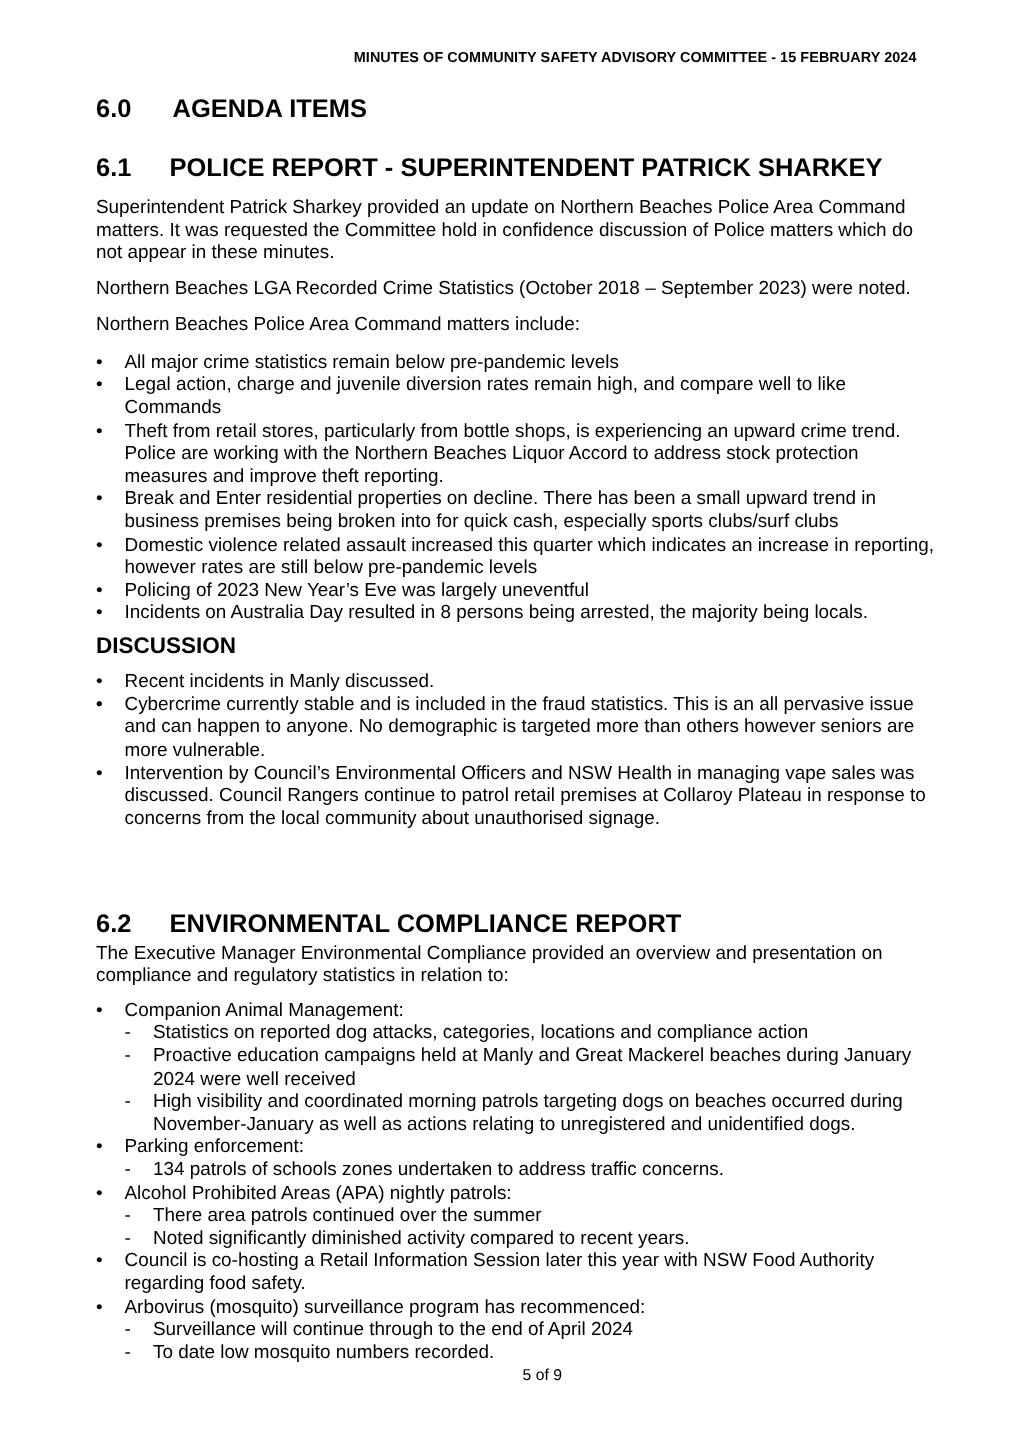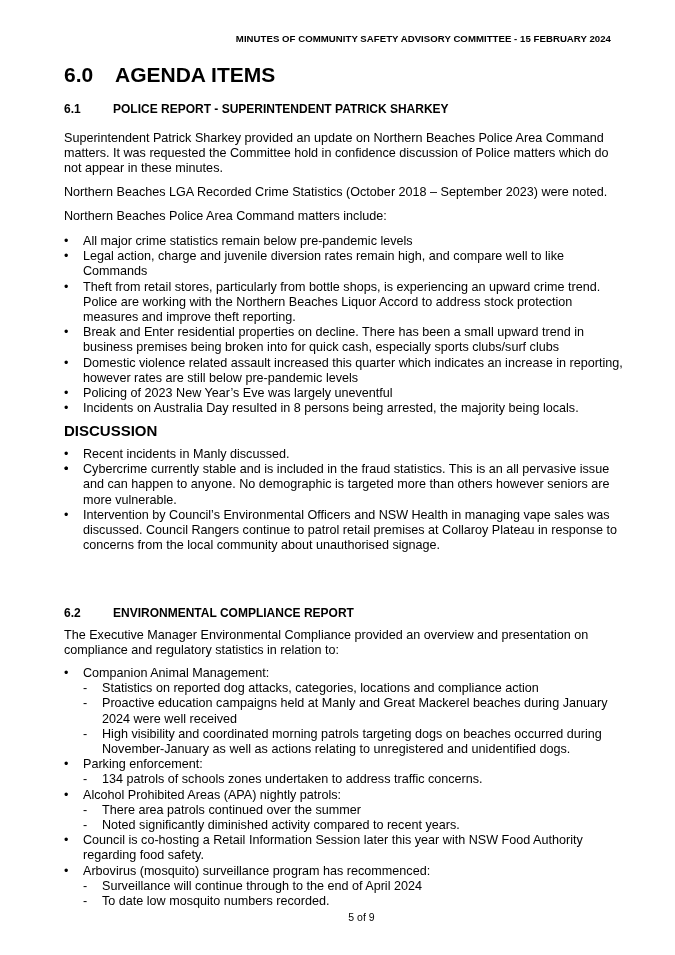--- a/index.html
+++ b/index.html
@@ -7,7 +7,7 @@
          font-family: "Liberation Sans", sans-serif; color: #000; }
   .page { position: absolute; left: 0; top: 0; width: 675px; height: 955px; }
   .running-header { position: absolute; top: 33px; right: 64px; font-size: 9.6px; font-weight: bold; letter-spacing: 0.05px; }
-  .h1 { position: absolute; left: 64px; top: 63px; font-size: 21px; font-weight: bold; }
+  .h1 { position: absolute; left: 64px; top: 63px; font-size: 17px; font-weight: bold; }
   .h1 .num { display: inline-block; width: 51px; }
   .h2 { position: absolute; left: 64px; font-size: 12px; font-weight: bold; }
   .h2 .num { display: inline-block; width: 49px; }

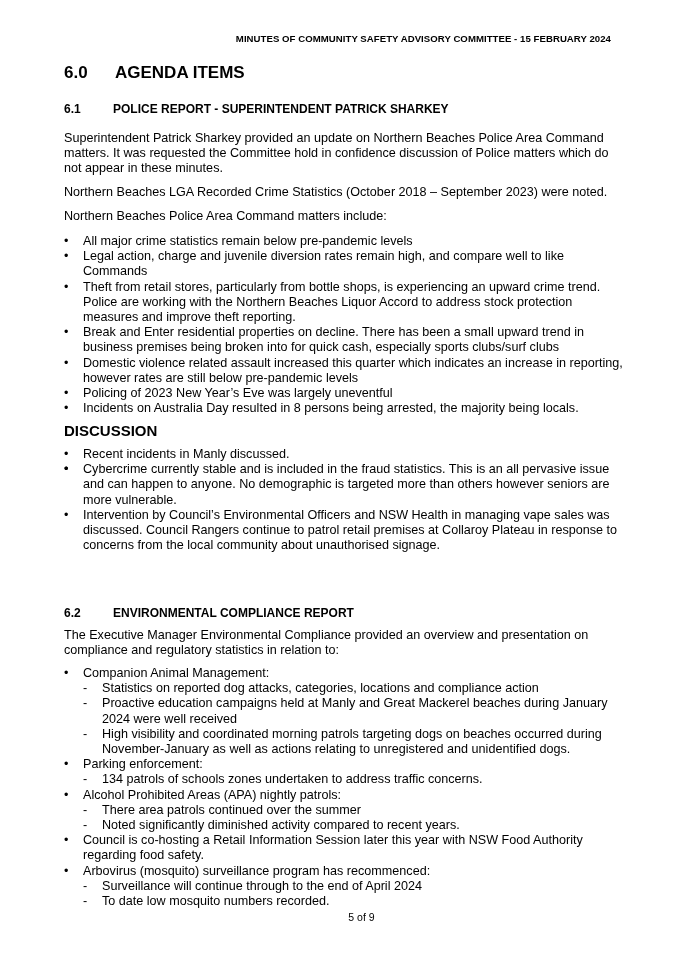--- a/index.html
+++ b/index.html
@@ -9,7 +9,7 @@
   .running-header { position: absolute; top: 33px; right: 64px; font-size: 9.6px; font-weight: bold; letter-spacing: 0.05px; }
   .h1 { position: absolute; left: 64px; top: 63px; font-size: 17px; font-weight: bold; }
   .h1 .num { display: inline-block; width: 51px; }
-  .h2 { position: absolute; left: 64px; font-size: 12px; font-weight: bold; }
+  .h2 { position: absolute; left: 64px; font-size: 17px; font-weight: bold; }
   .h2 .num { display: inline-block; width: 49px; }
   .para { position: absolute; left: 64px; width: 560px; font-size: 12.6px; line-height: 15.2px; }
   .list { position: absolute; left: 64px; width: 560px; margin: 0; padding: 0; list-style: none; font-size: 12.6px; line-height: 15.2px; }

